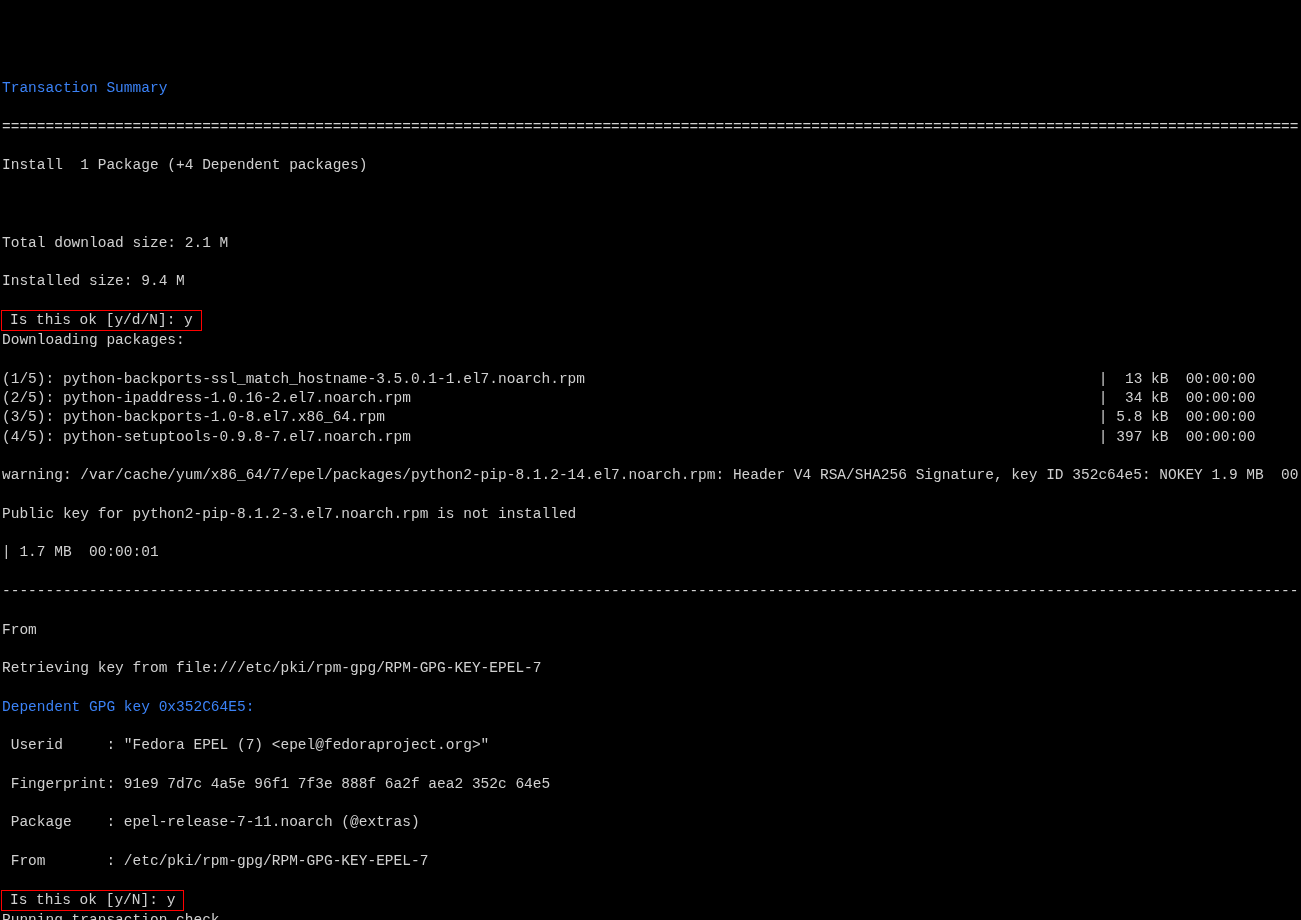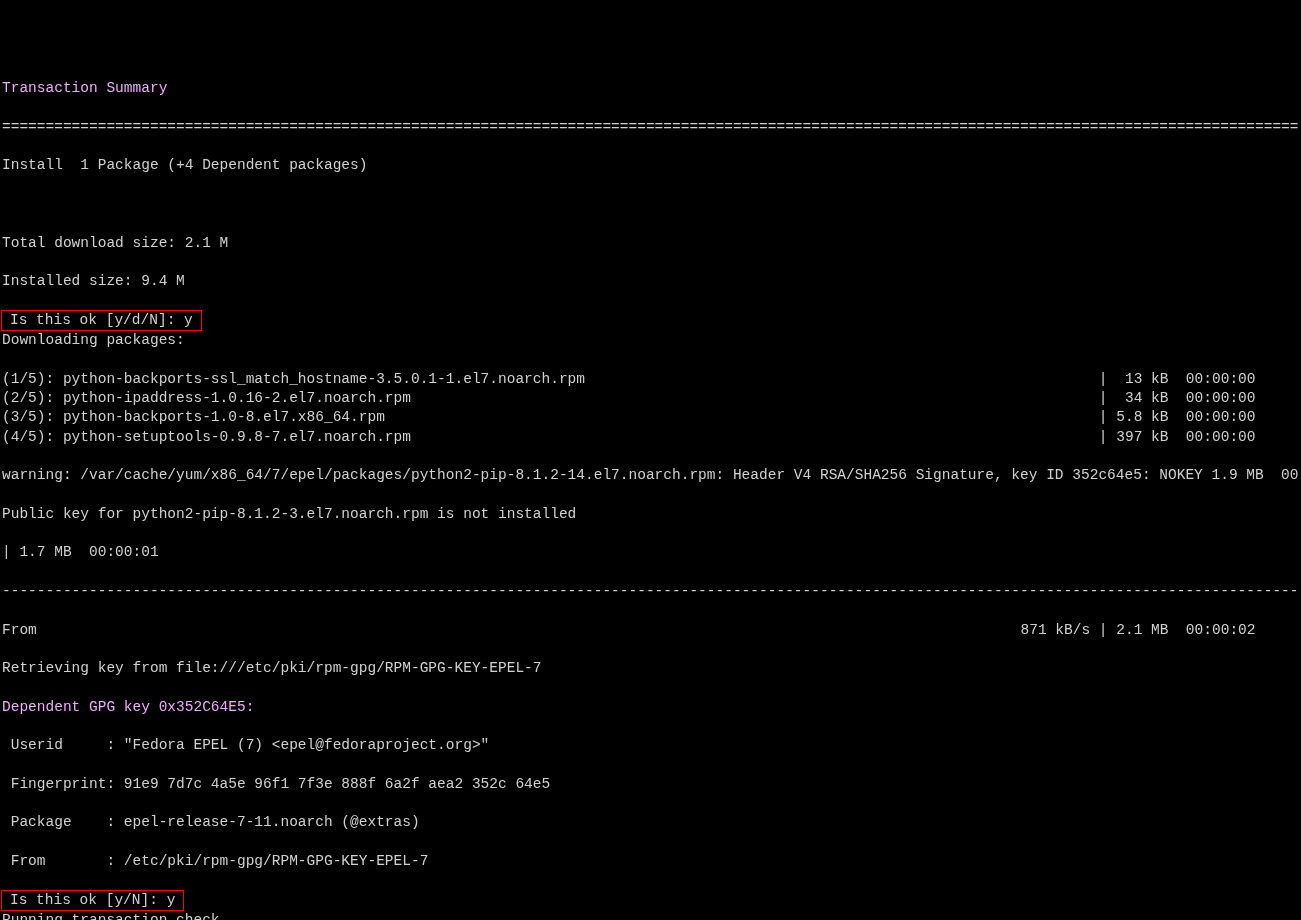--- a/index.html
+++ b/index.html
@@ -15,7 +15,7 @@
     width: 1297px;
     height: 916px;
   }
-  .white { color: #f0abfc; }
+  .white { color: #3b82f6; }
   .line { display: block; white-space: pre; }
   .sep { letter-spacing: 0; color: #d0d0d0; overflow: hidden; }
   .hlbox {

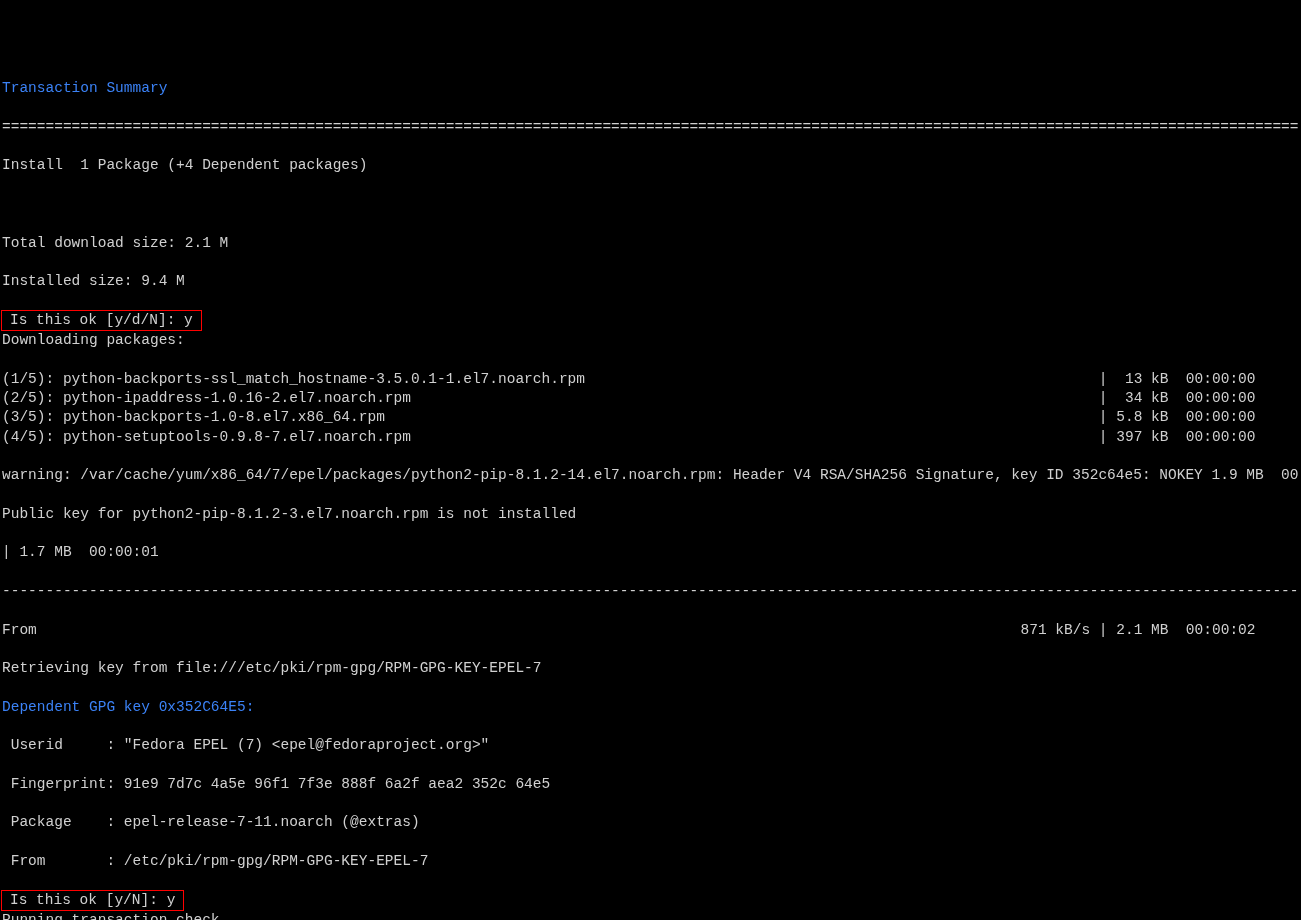--- a/index.html
+++ b/index.html
@@ -49,7 +49,7 @@
 <span class="line">Public key for python2-pip-8.1.2-3.el7.noarch.rpm is not installed</span>
 <div class="row2col"><span class="right">| 1.7 MB  00:00:01     </span></div>
 <span class="line sep">----------------------------------------------------------------------------------------------------------------------------------------------------------------------</span>
-<div class="row2col"><span>From</span><span class="right">871 kB/s | 2.1 MB  00:00:02     </span></div>
+<div class="row2col"><span>From</span></div>
 <span class="line">Retrieving key from file:///etc/pki/rpm-gpg/RPM-GPG-KEY-EPEL-7</span>
 <span class="line white">Dependent GPG key 0x352C64E5:</span>
 <span class="line"> Userid     : "Fedora EPEL (7) &lt;epel@fedoraproject.org&gt;"</span>

